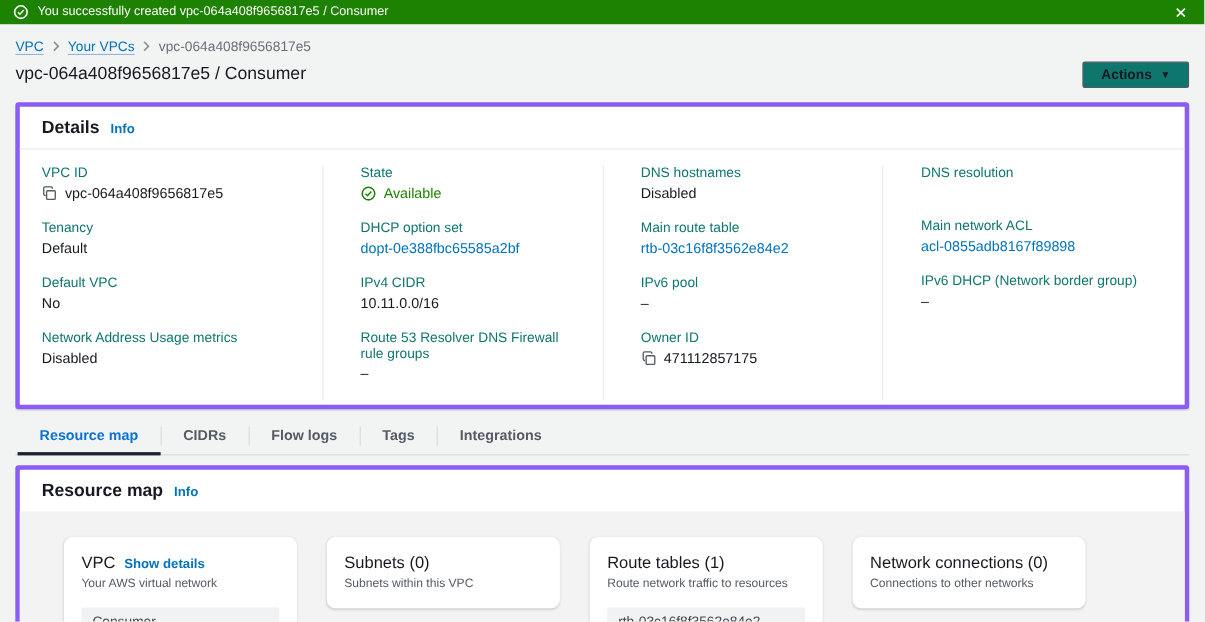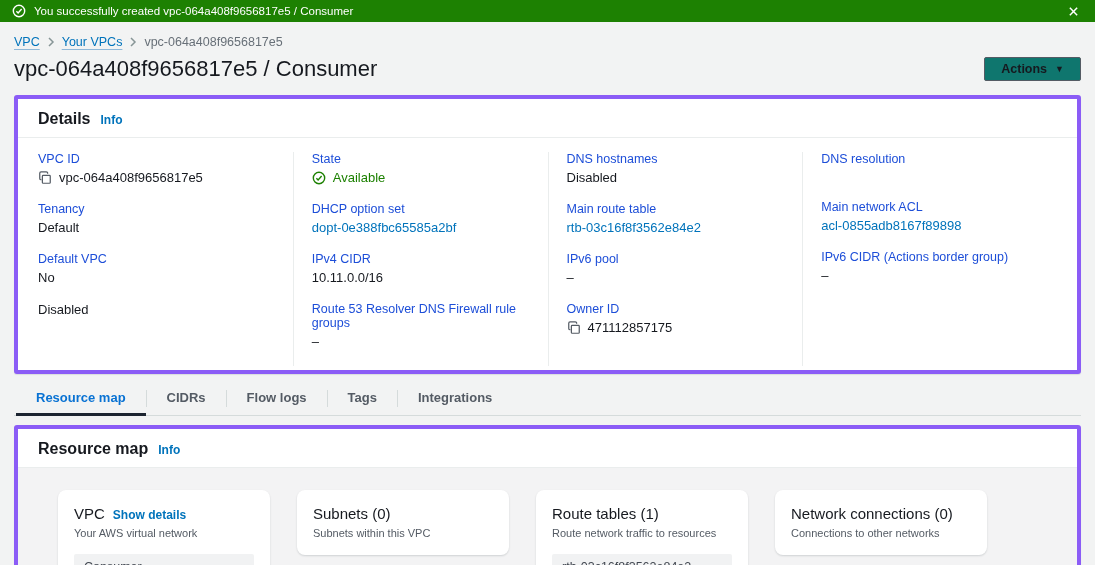--- a/index.html
+++ b/index.html
@@ -31,7 +31,7 @@
   .breadcrumb a { color:#0073bb; text-decoration:underline; text-underline-offset:3px; text-decoration-color:#8fb8d8; cursor:pointer; }
   .crumb-sep { color:#879596; display:flex; align-items:center; }
   .page-header { display:flex; align-items:center; justify-content:space-between; margin-top:7px; margin-bottom:13px; }
-  .page-title { font-size:22px; font-weight:400; color:#16191f;text-align:right; }
+  .page-title { font-size:16px; font-weight:400; color:#16191f;text-align:right; }
   .actions-btn {
     background:#0f766e; border:1px solid #545b64; border-radius:2px;
     padding:4px 16px; font-size:12.5px; font-weight:700; color:#16191f;

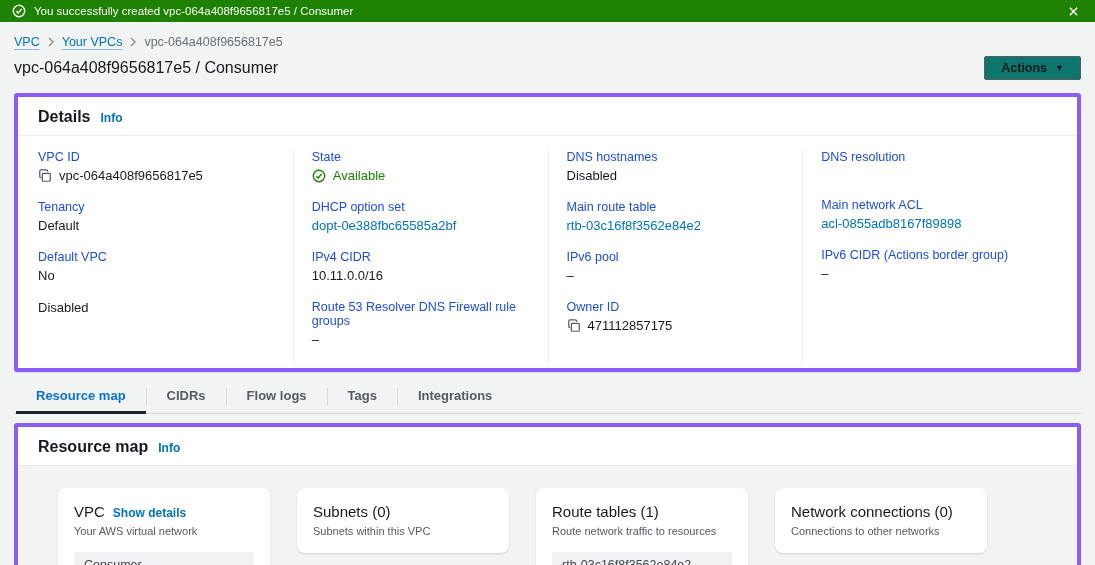--- a/index.html
+++ b/index.html
@@ -55,7 +55,7 @@
   .details-col { padding-right:18px; }
   .details-col + .details-col { border-left:1px solid #eaeded; padding-left:18px; }
   .field { margin-bottom:17px; min-height:31px; }
-  .field-label { font-size:12.5px; color:#1d4ed8; margin-bottom:4px; }
+  .field-label { font-size:12.5px; color:#0f766e; margin-bottom:4px; }
   .field-value { font-size:13px; color:#16191f; display:flex; align-items:center; gap:7px; }
   .field-value.link { color:#0073bb; cursor:pointer; }
   .field-value.green { color:#1d8102; }

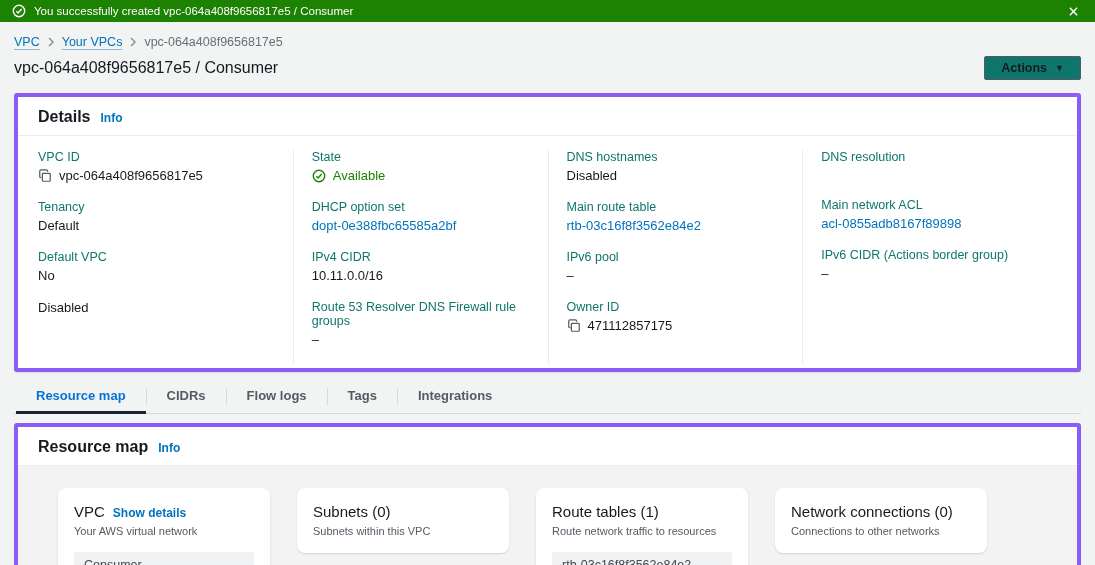--- a/index.html
+++ b/index.html
@@ -53,7 +53,7 @@
     padding:14px 20px 4px;
   }
   .details-col { padding-right:18px; }
-  .details-col + .details-col { border-left:1px solid #eaeded; padding-left:18px; }
+  .details-col + .details-col { border-left:1px solid #eaeded; padding-left:34px; }
   .field { margin-bottom:17px; min-height:31px; }
   .field-label { font-size:12.5px; color:#0f766e; margin-bottom:4px; }
   .field-value { font-size:13px; color:#16191f; display:flex; align-items:center; gap:7px; }

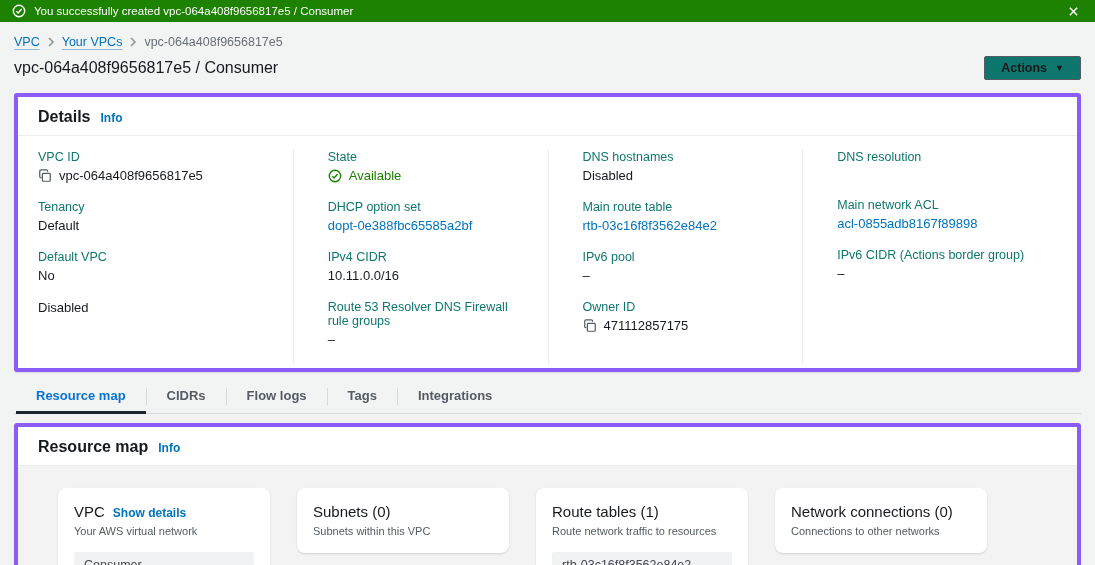--- a/index.html
+++ b/index.html
@@ -234,7 +234,7 @@
           <a class="field-value link">acl-0855adb8167f89898</a>
         </div>
         <div class="field">
-          <div class="field-label">IPv6 CIDR (Actions border group)</div>
+          <div class="field-label">IPv6 DHCP (Network border group)</div>
           <div class="field-value">–</div>
         </div>
       </div>

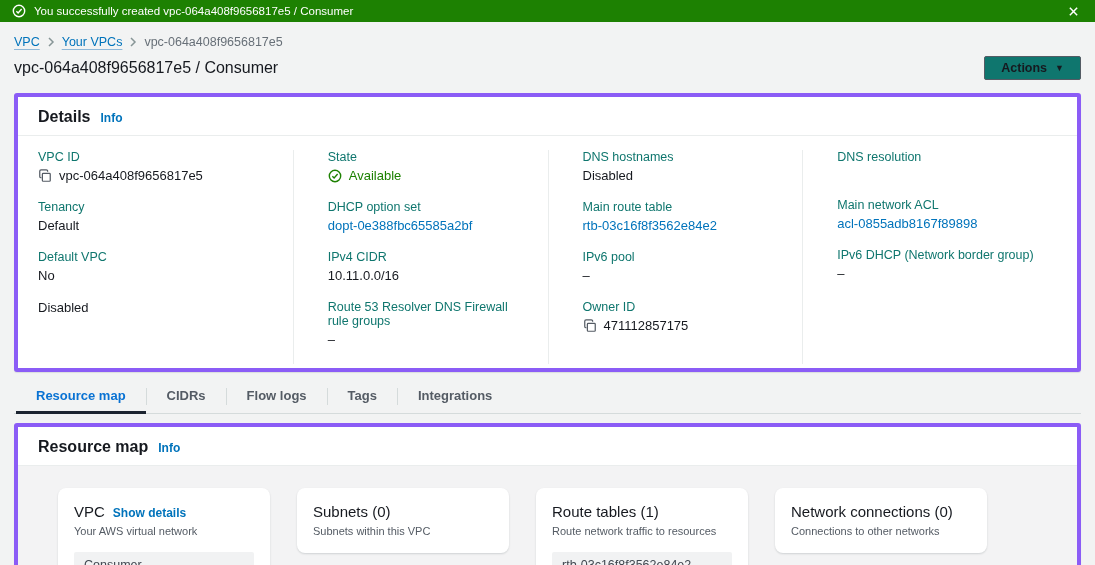--- a/index.html
+++ b/index.html
@@ -167,6 +167,7 @@
           <div class="field-value">No</div>
         </div>
         <div class="field">
+          <div class="field-label">Network Address Usage metrics</div>
           <div class="field-value">Disabled</div>
         </div>
       </div>

